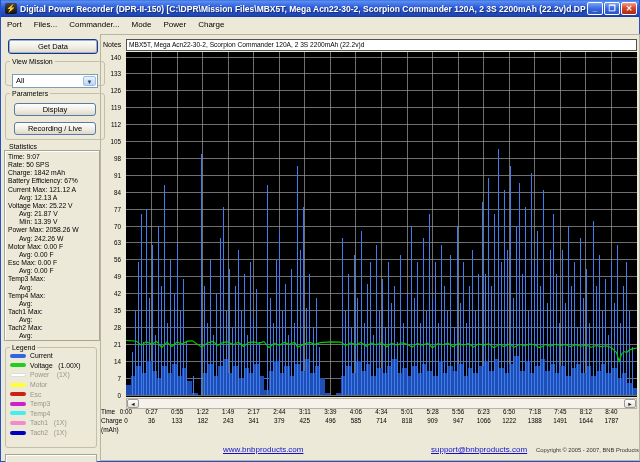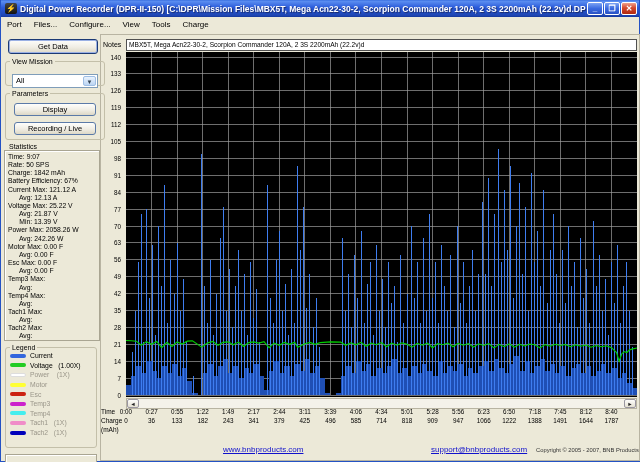--- a/index.html
+++ b/index.html
@@ -94,7 +94,7 @@
   <div class="menubar" id="menubar">
       <div class="menu-item">Port</div>
       <div class="menu-item">Files...</div>
-      <div class="menu-item">Configure...</div>
+      <div class="menu-item">Commander...</div>
       <div class="menu-item">View</div>
       <div class="menu-item">Tools</div>
       <div class="menu-item">Charge</div>

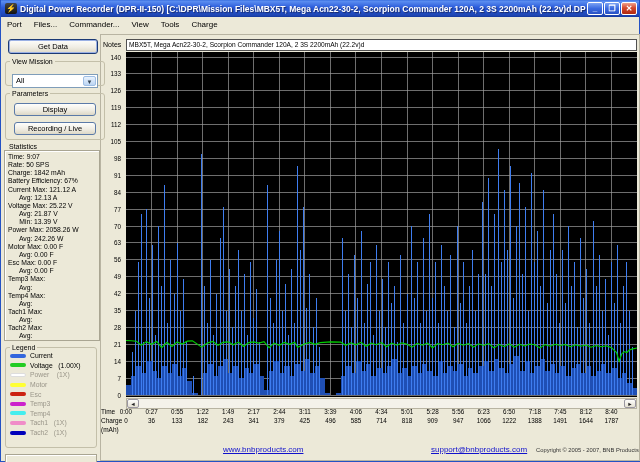--- a/index.html
+++ b/index.html
@@ -95,7 +95,7 @@
       <div class="menu-item">Port</div>
       <div class="menu-item">Files...</div>
       <div class="menu-item">Commander...</div>
-      <div class="menu-item">View</div>
+      <div class="menu-item">Mode</div>
       <div class="menu-item">Tools</div>
       <div class="menu-item">Charge</div>
     </div>

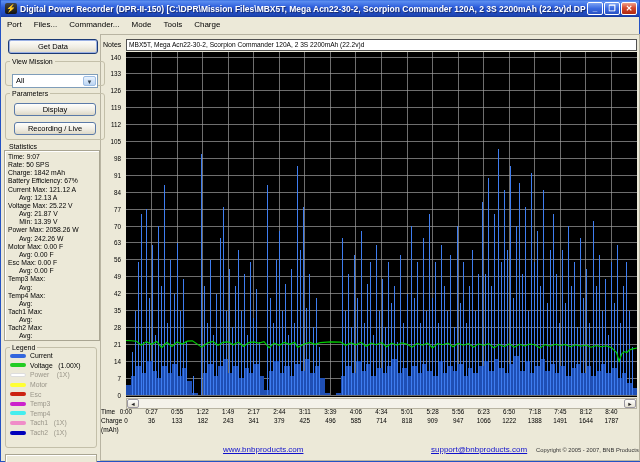--- a/index.html
+++ b/index.html
@@ -96,7 +96,7 @@
       <div class="menu-item">Files...</div>
       <div class="menu-item">Commander...</div>
       <div class="menu-item">Mode</div>
-      <div class="menu-item">Tools</div>
+      <div class="menu-item">Power</div>
       <div class="menu-item">Charge</div>
     </div>
 

